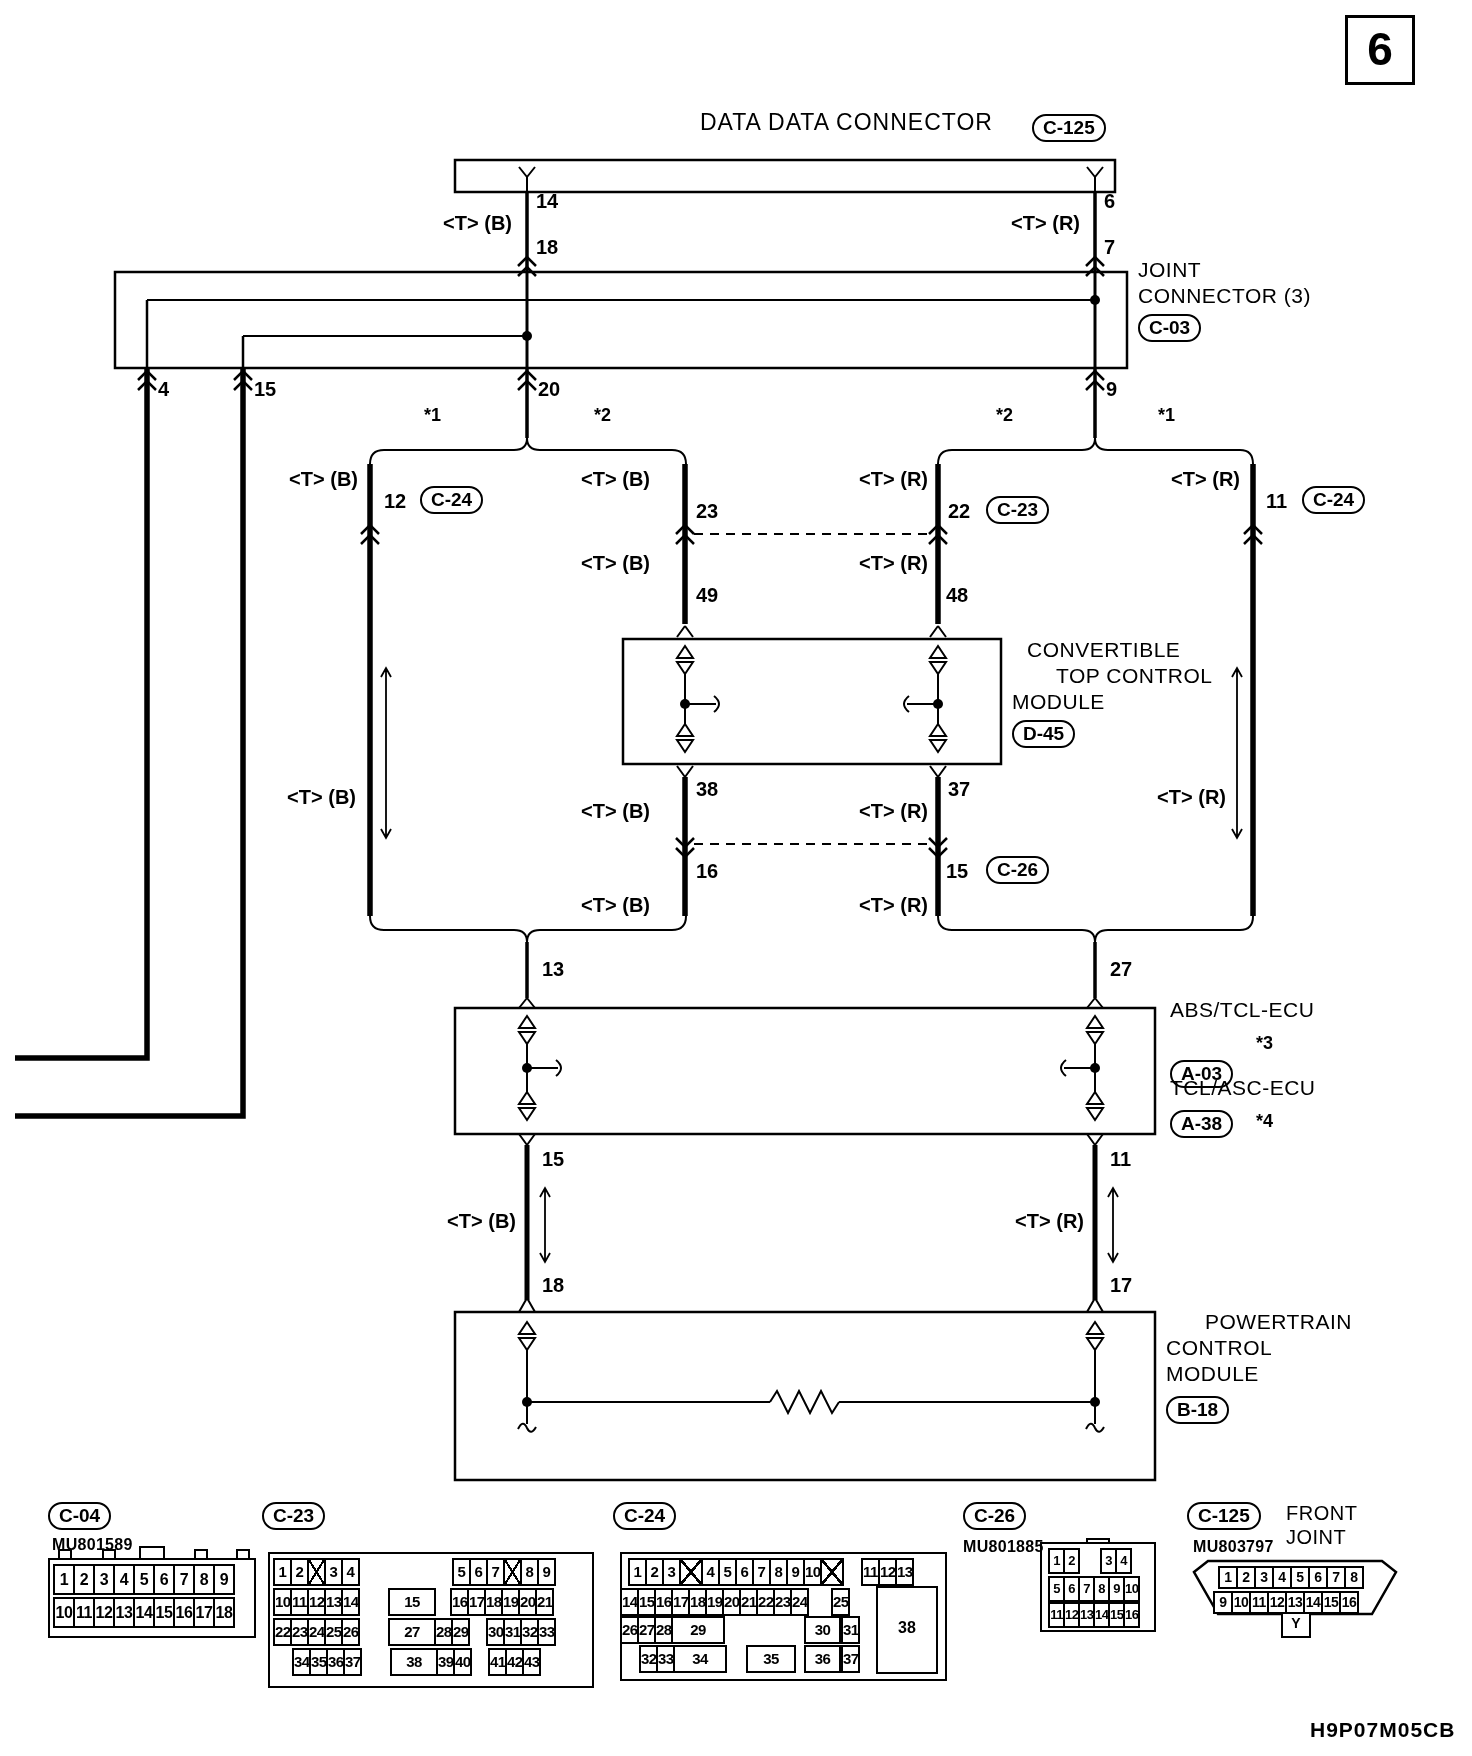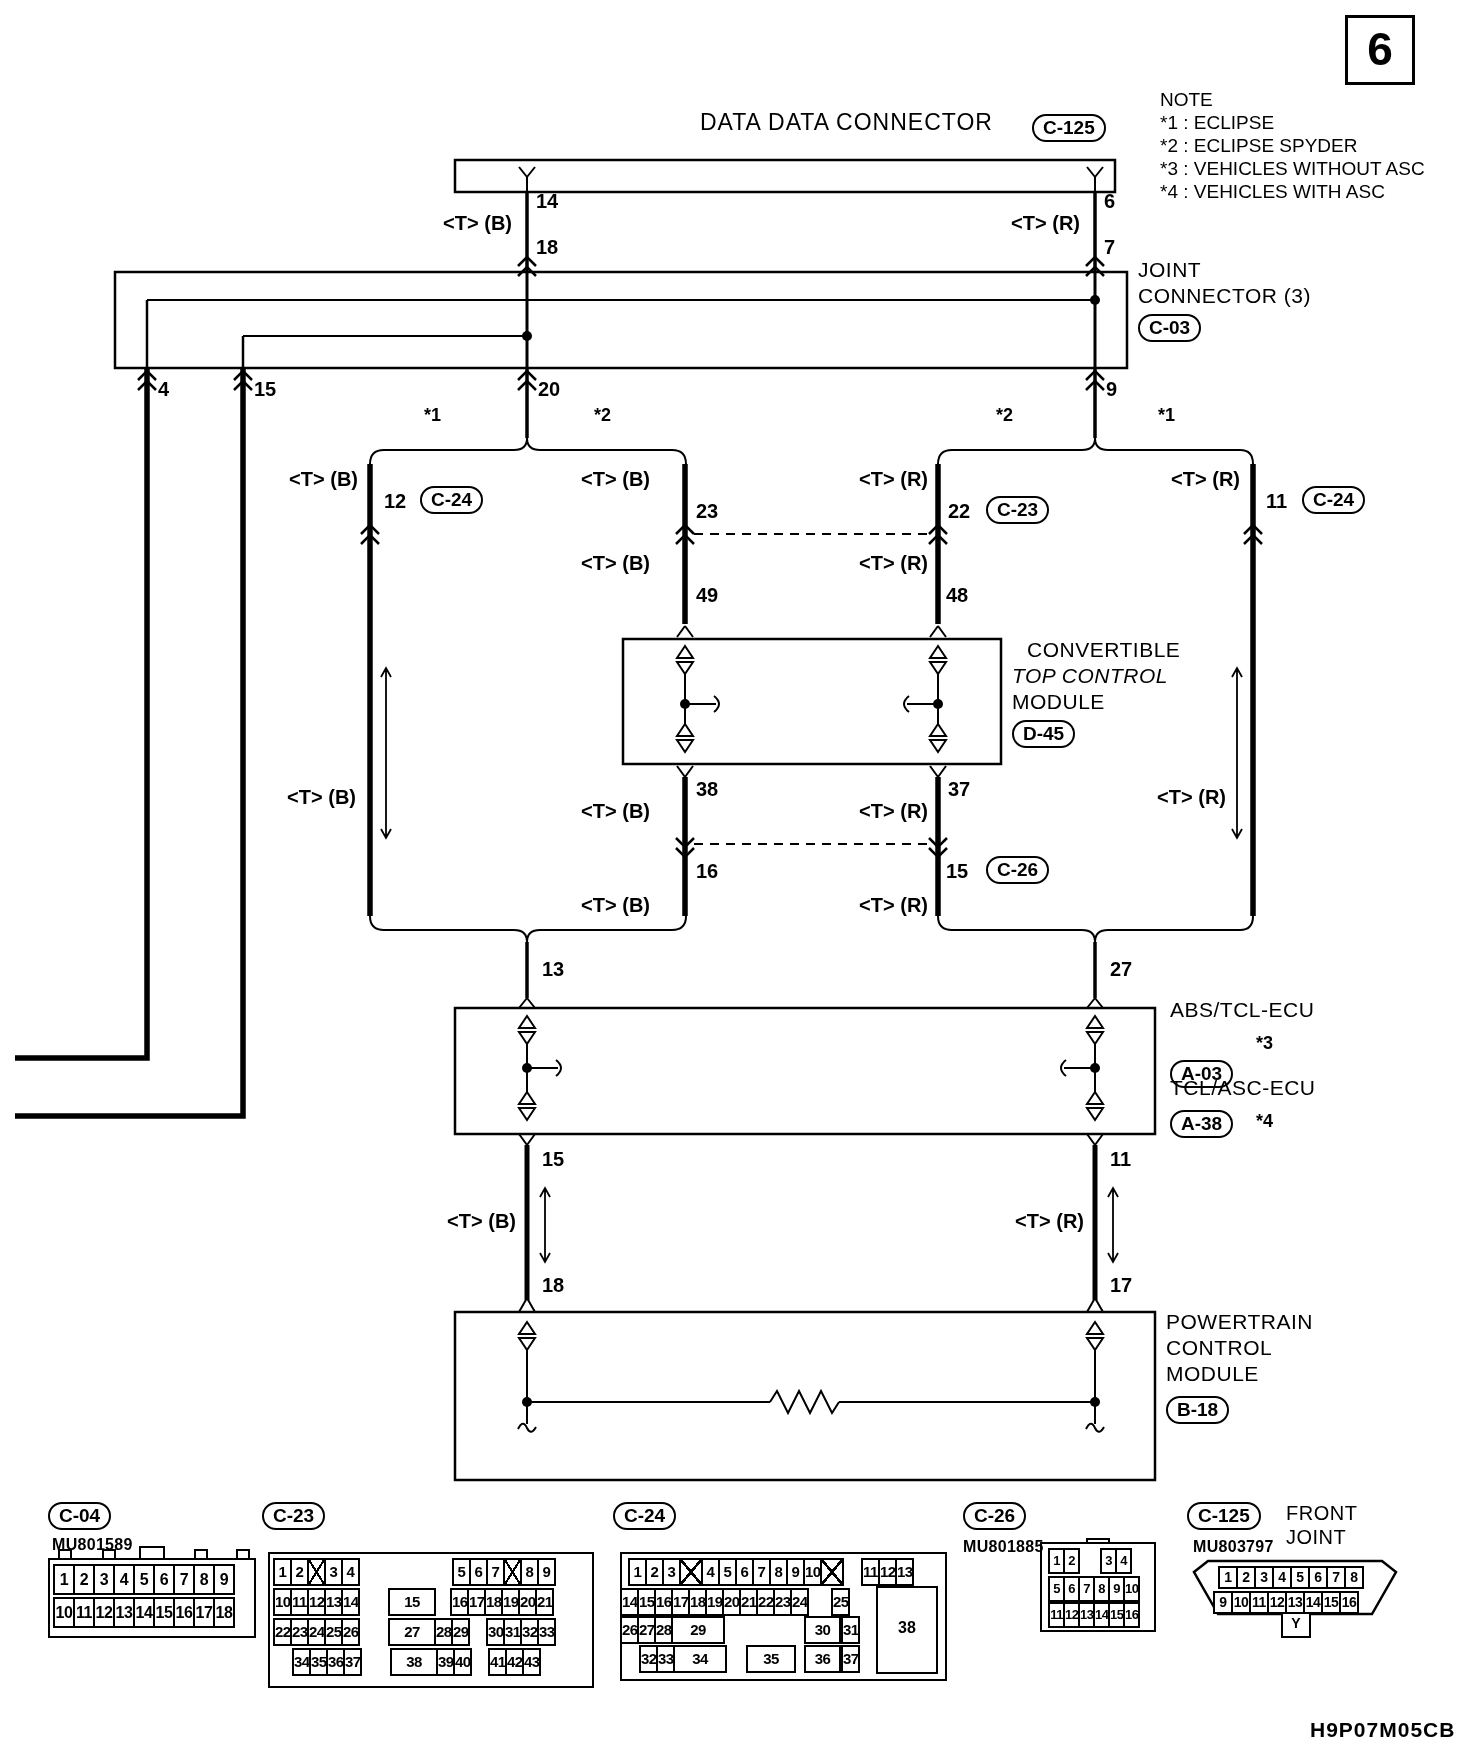--- a/index.html
+++ b/index.html
@@ -191,13 +191,6 @@
 <div class="pagebox" style="left:1345px;top:15px;">
   <span>6</span>
 </div>
-<div class="notebox" style="left:1160px;top:88px;">
-  <div class="nt">NOTE</div>
-  <div class="nt">*1 : ECLIPSE</div>
-  <div class="nt">*2 : ECLIPSE SPYDER</div>
-  <div class="nt">*3 : VEHICLES WITHOUT ASC</div>
-  <div class="nt">*4 : VEHICLES WITH ASC</div>
-</div>
 
 <div class="lbl big" style="left:700px;top:110px;">DATA DATA CONNECTOR</div>
 <span class="pill" style="left:1032px;top:114px;">C-125</span>

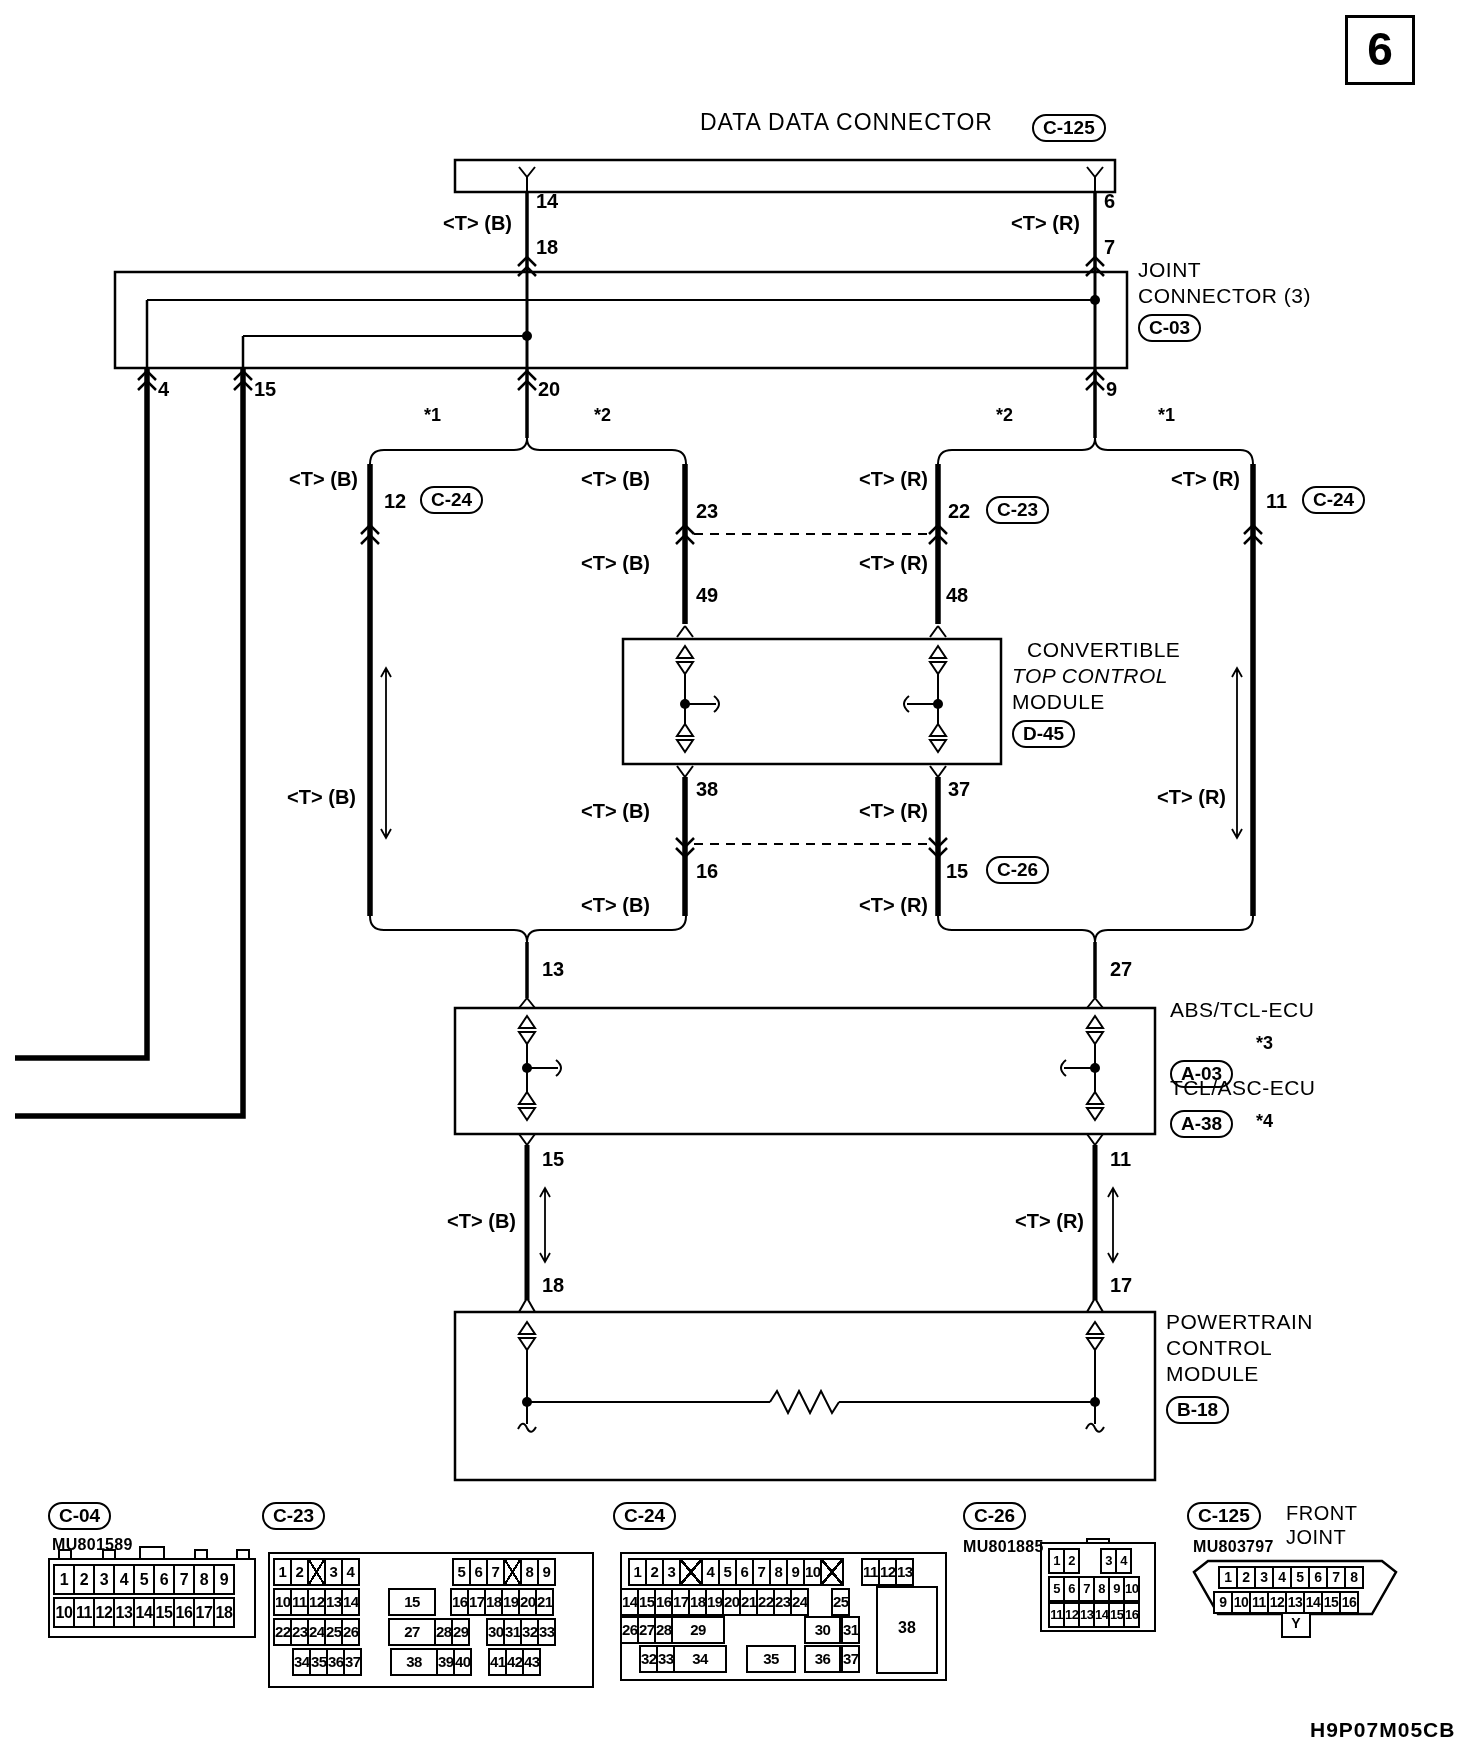--- a/index.html
+++ b/index.html
@@ -233,7 +233,7 @@
 <div class="lbl" style="left:946px;top:584px;">48</div>
 
 <div class="lbl nm" style="left:1012px;top:638px;margin-left:15px;">CONVERTIBLE</div>
-<div class="lbl nm" style="left:1012px;top:664px;font-style:italic;">TOP CONTROL</div>
+<div class="lbl nm" style="left:1056px;top:664px;">TOP CONTROL</div>
 <div class="lbl nm" style="left:1012px;top:690px;">MODULE</div>
 <span class="pill" style="left:1012px;top:720px;">D-45</span>
 

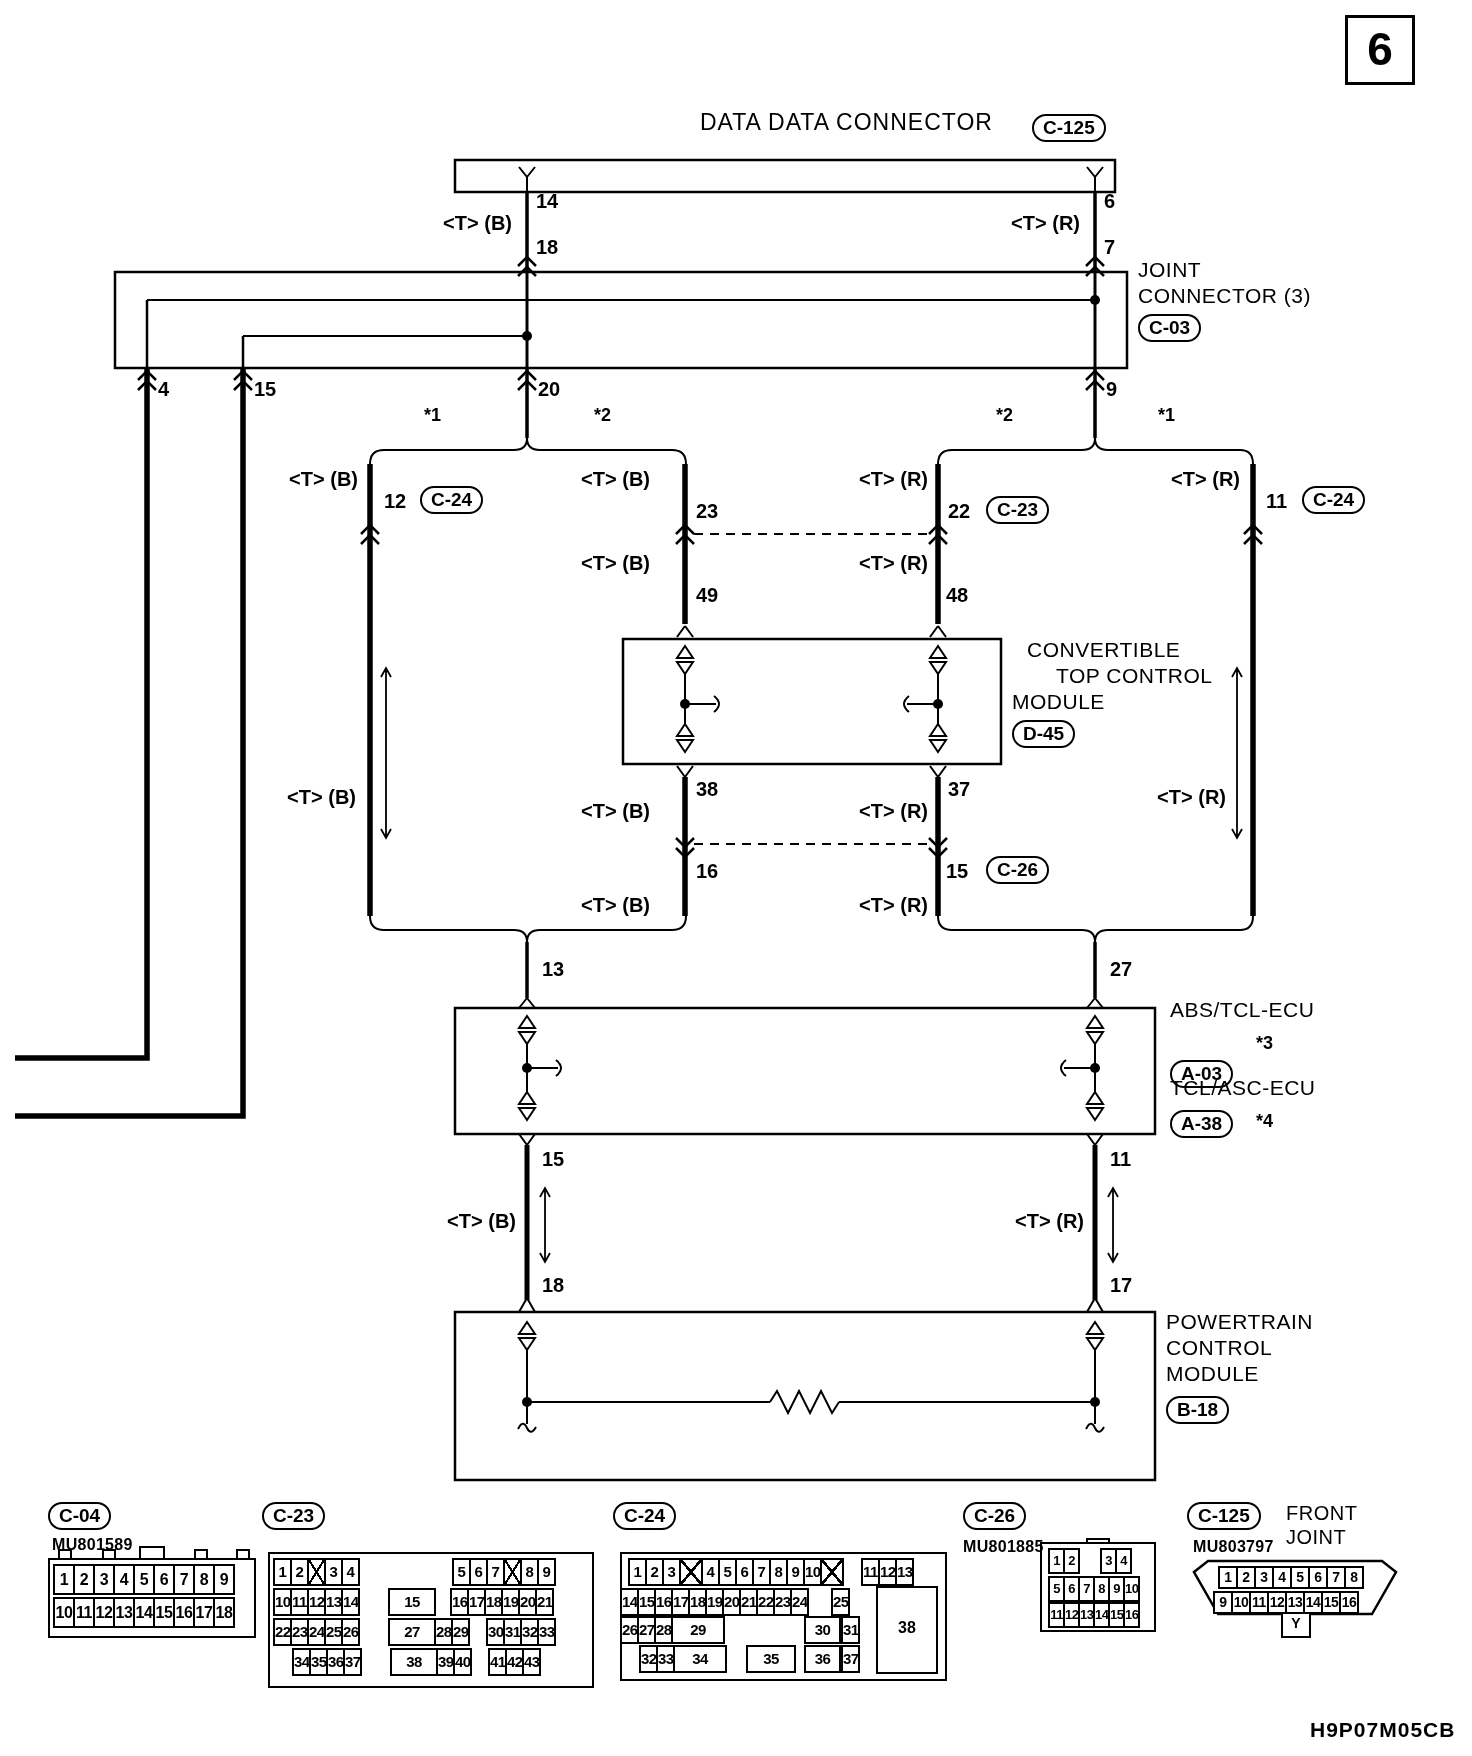--- a/index.html
+++ b/index.html
@@ -266,7 +266,7 @@
 <div class="lbl" style="left:542px;top:1274px;">18</div>
 <div class="lbl" style="left:1110px;top:1274px;">17</div>
 
-<div class="lbl nm" style="left:1166px;top:1310px;text-align:right;">POWERTRAIN</div>
+<div class="lbl nm" style="left:1205px;top:1310px;text-align:right;">POWERTRAIN</div>
 <div class="lbl nm" style="left:1166px;top:1336px;">CONTROL</div>
 <div class="lbl nm" style="left:1166px;top:1362px;">MODULE</div>
 <span class="pill" style="left:1166px;top:1396px;">B-18</span>

